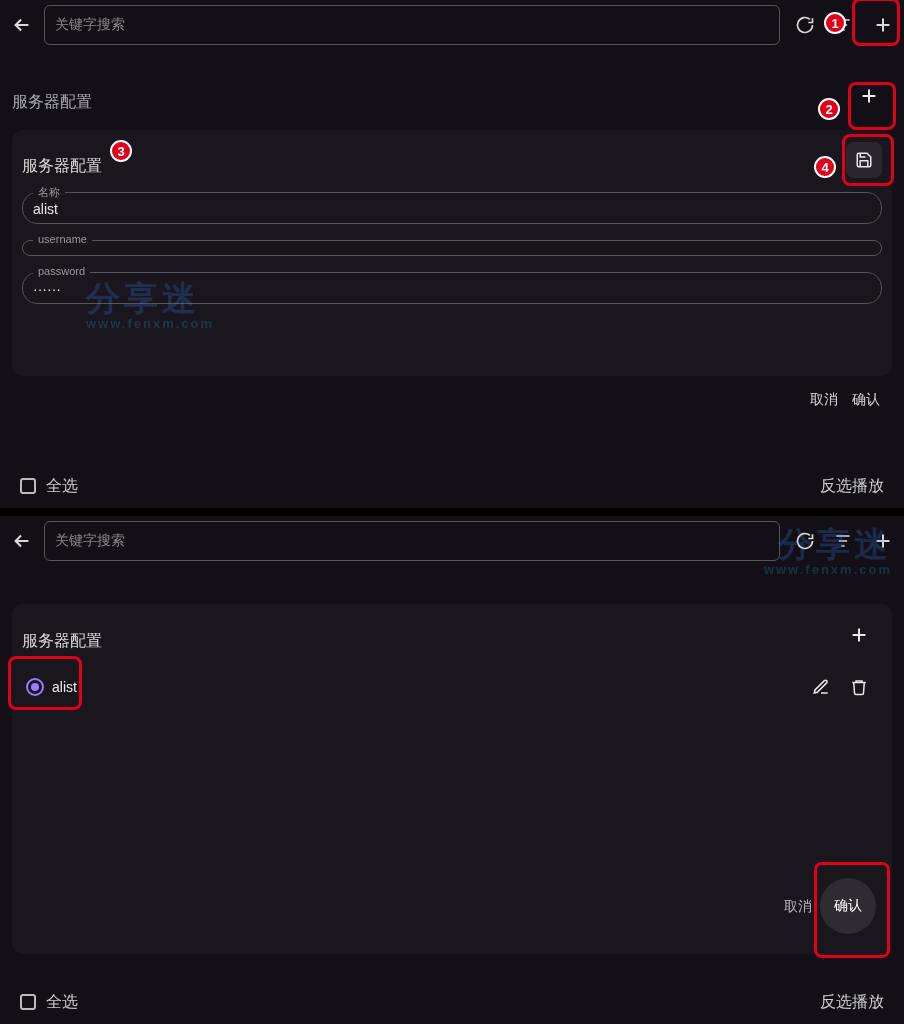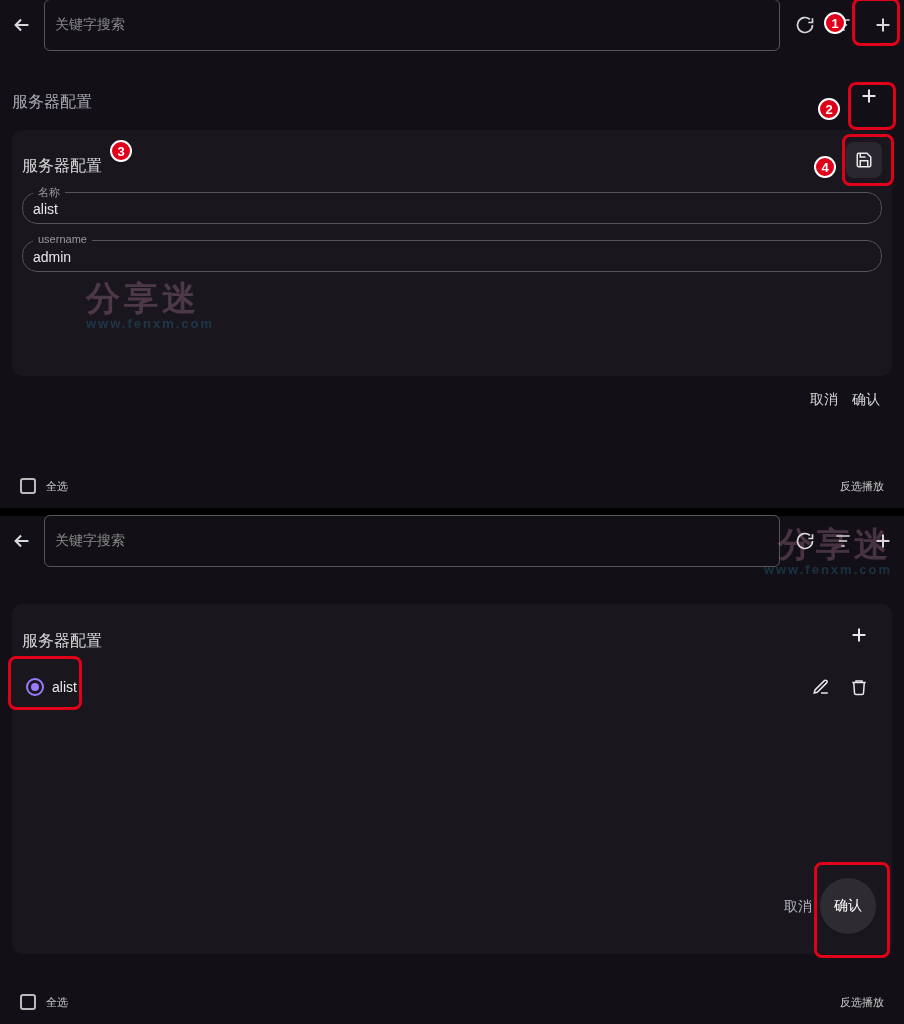--- a/index.html
+++ b/index.html
@@ -13,7 +13,7 @@
   
   .topbar { position: absolute; top: 0; left: 0; right: 0; height: 50px; display: flex; align-items: center; }
   .back-arrow { width: 44px; height: 44px; display:flex; align-items:center; justify-content:center; color:#d8d8d8; }
-  .search-box { flex:1; margin: 4px 6px 4px 0; height: 52px; border: 1.5px solid #555; border-radius: 6px; display:flex; align-items:center; padding: 0 10px; }
+  .search-box { flex:1; margin: 4px 6px 4px 0; height: 40px; border: 1.5px solid #555; border-radius: 6px; display:flex; align-items:center; padding: 0 10px; }
   .search-box span { color:#888; font-size:14px; }
   .tb-icon { width: 34px; height: 34px; display:flex; align-items:center; justify-content:center; color:#d8d8d8; margin:0 2px; }
   .tb-icon.plusbox { width:38px; height:38px; border:2px solid transparent; border-radius:6px; }

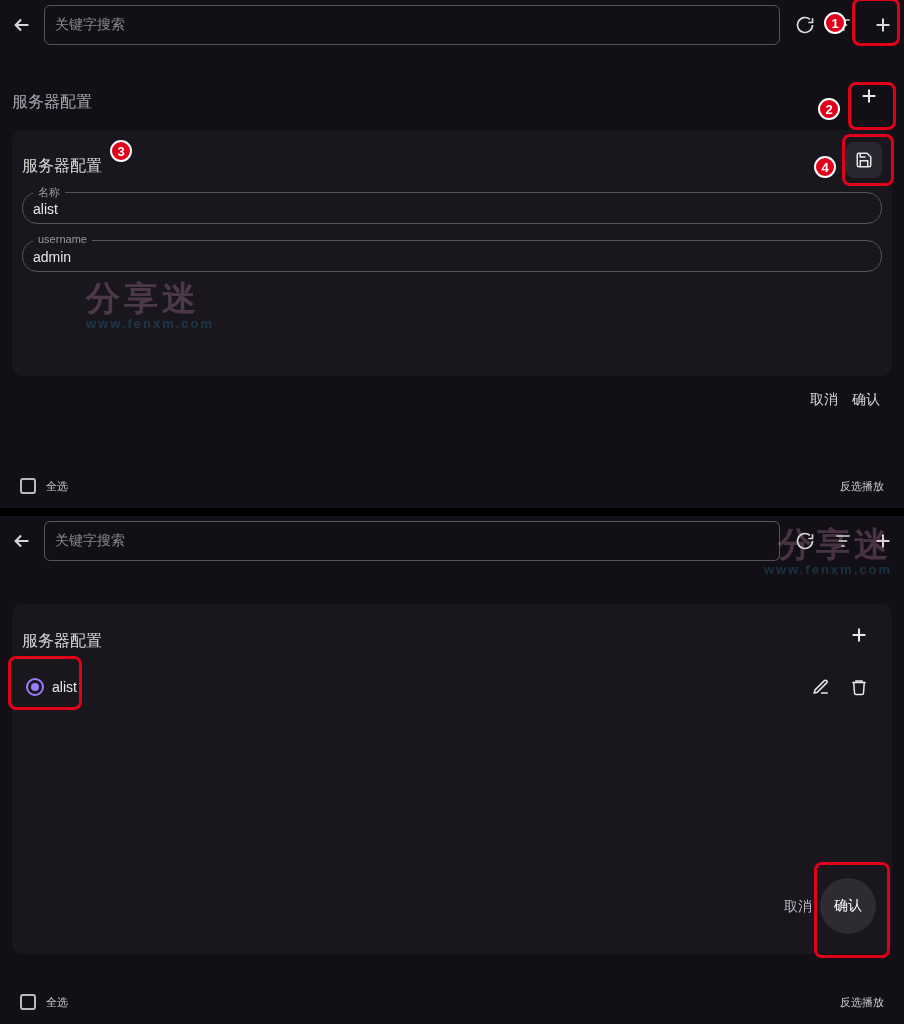--- a/index.html
+++ b/index.html
@@ -111,7 +111,6 @@
     </div>
     <div class="field">
       <div class="legend">username</div>
-      <div class="value">admin</div>
     </div>
   </div>
 

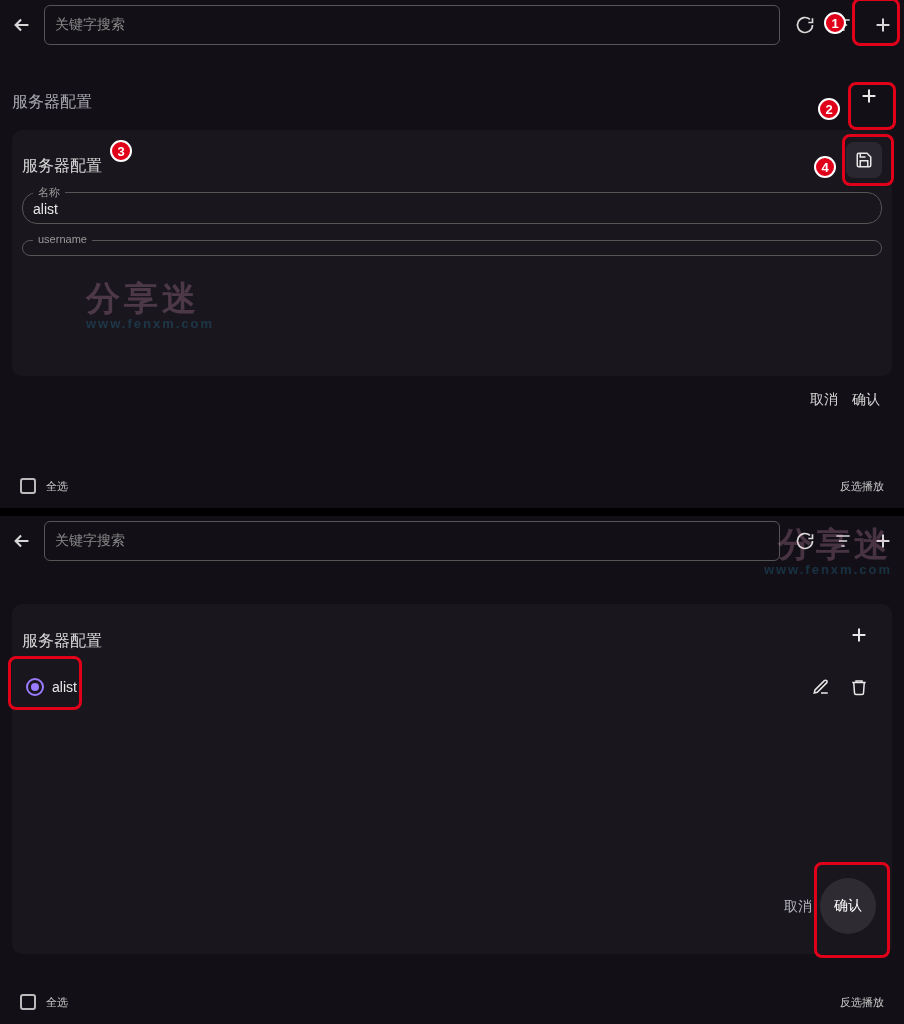--- a/index.html
+++ b/index.html
@@ -112,6 +112,10 @@
     <div class="field">
       <div class="legend">username</div>
     </div>
+    <div class="field" style="margin-bottom:10px;">
+      <div class="legend">password</div>
+      <div class="value">······</div>
+    </div>
   </div>
 
   <div class="btn-row" style="position:absolute; top:380px; height:40px; bottom:auto;">

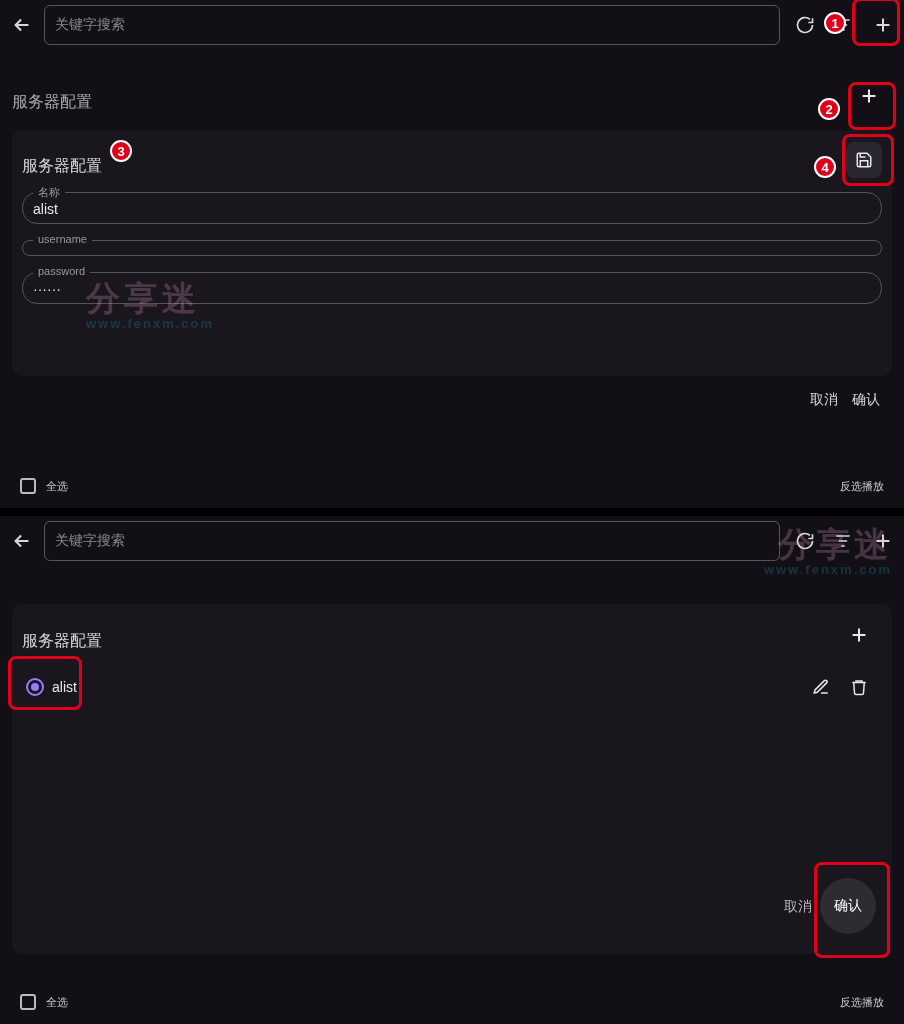--- a/index.html
+++ b/index.html
@@ -36,7 +36,7 @@
   
   .wm { position:absolute; opacity:0.23; pointer-events:none; font-weight:700; }
   .wm .c { font-size:34px; letter-spacing:4px; }
-  .wm .c span.a{ color:#f9a8d4; }
+  .wm .c span.a{ color:#3b82f6; }
   .wm .u { font-size:13px; color:#2ea0d0; letter-spacing:2px; margin-top:-6px;text-align:right;}
 
   

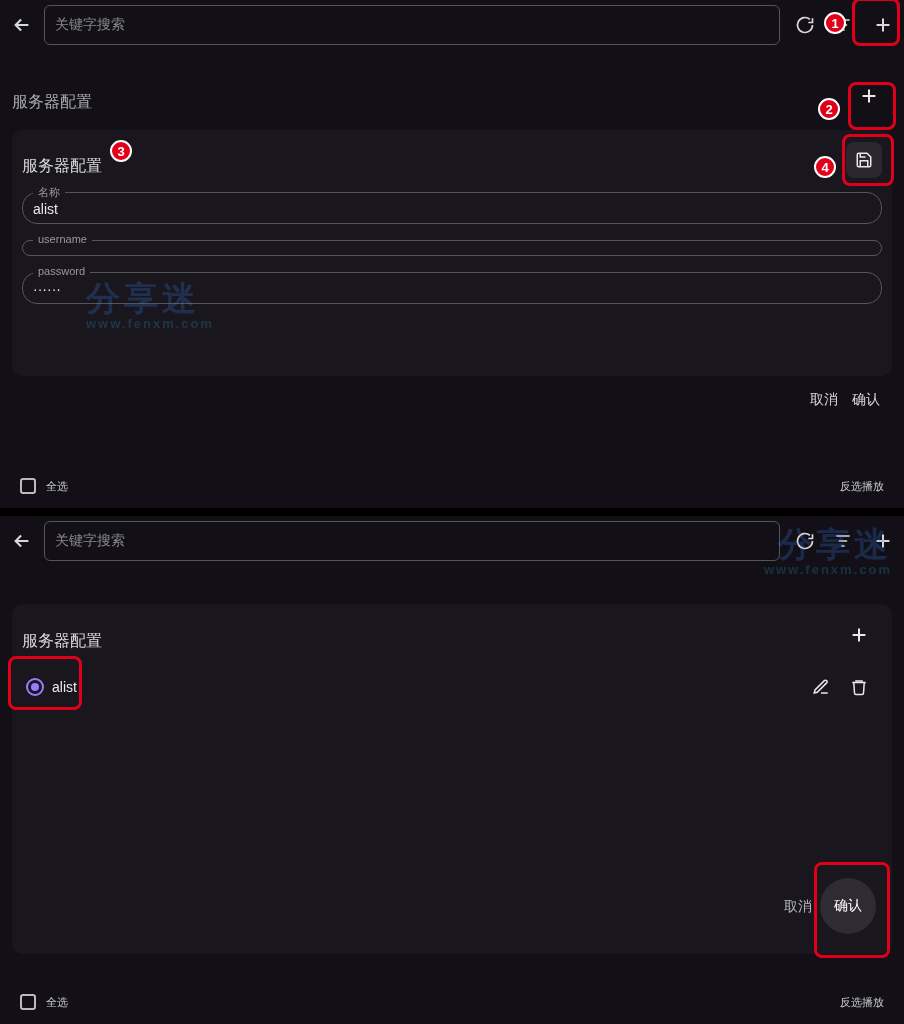--- a/index.html
+++ b/index.html
@@ -40,7 +40,7 @@
   .wm .u { font-size:13px; color:#2ea0d0; letter-spacing:2px; margin-top:-6px;text-align:right;}
 
   
-  .bottombar { position:absolute; left:0; right:0; bottom:0; height:44px; display:flex; align-items:center; padding:0 20px; color:#ccc; font-size:11px; }
+  .bottombar { position:absolute; left:0; right:0; bottom:0; height:44px; display:flex; align-items:center; padding:0 20px; color:#ccc; font-size:16px; }
   .bottombar .spacer{ flex:1; }
   .bottombar .b-item{ }
   .cb { width:16px; height:16px; border:2px solid #bbb; border-radius:3px; margin-right:10px; }

